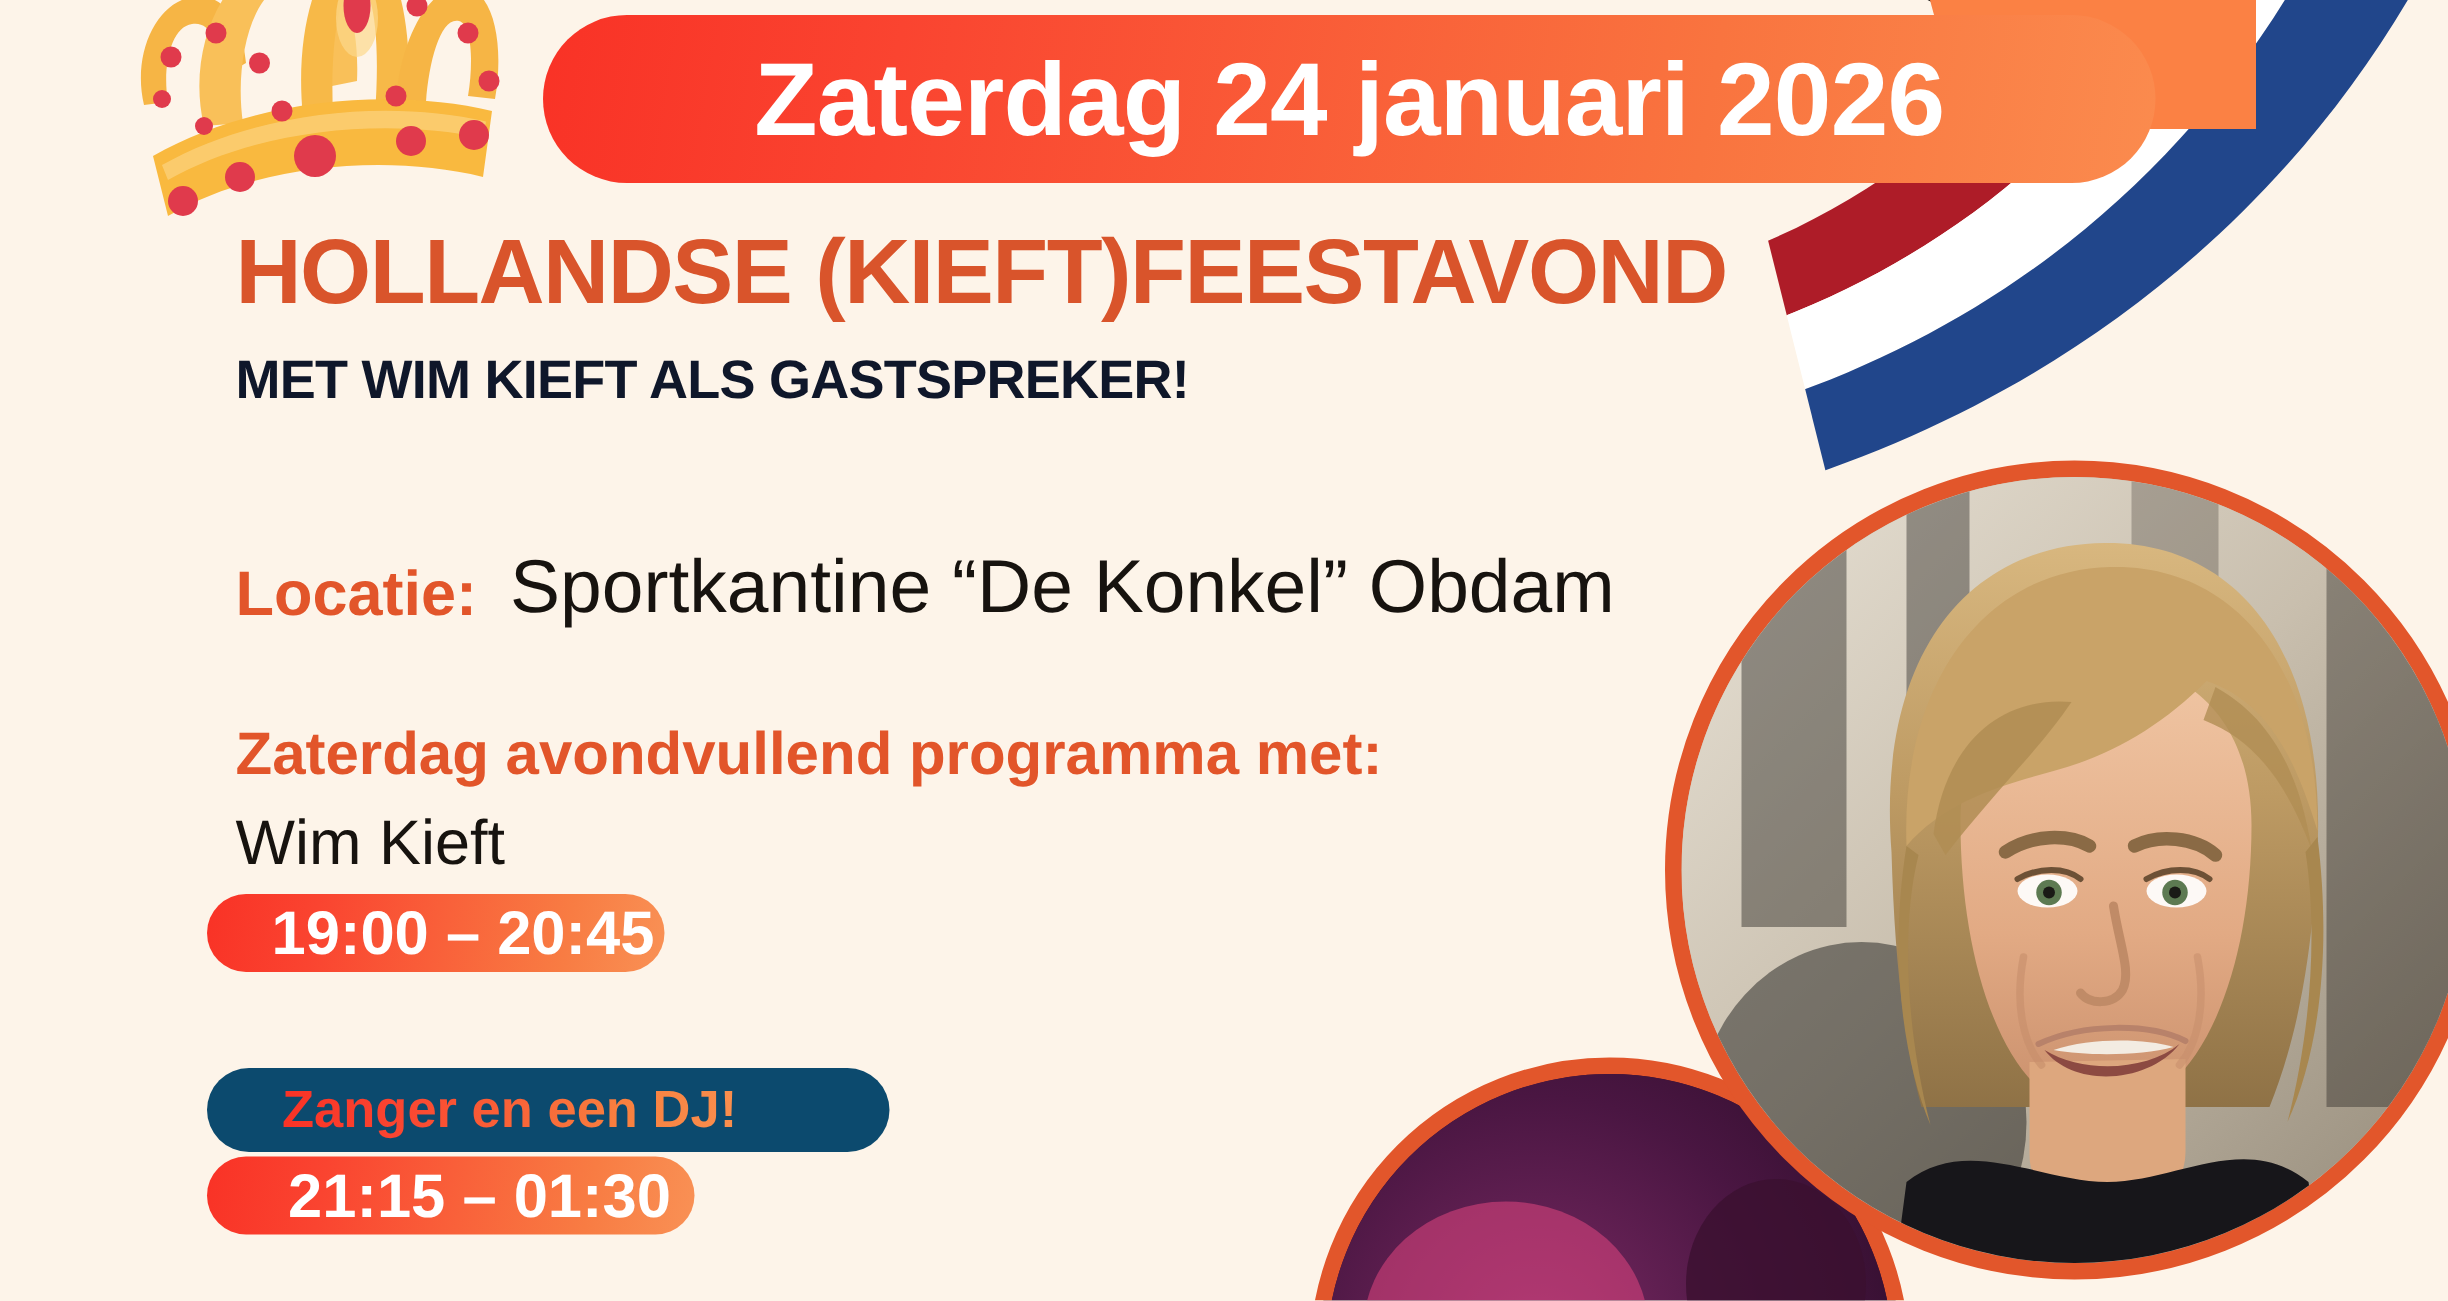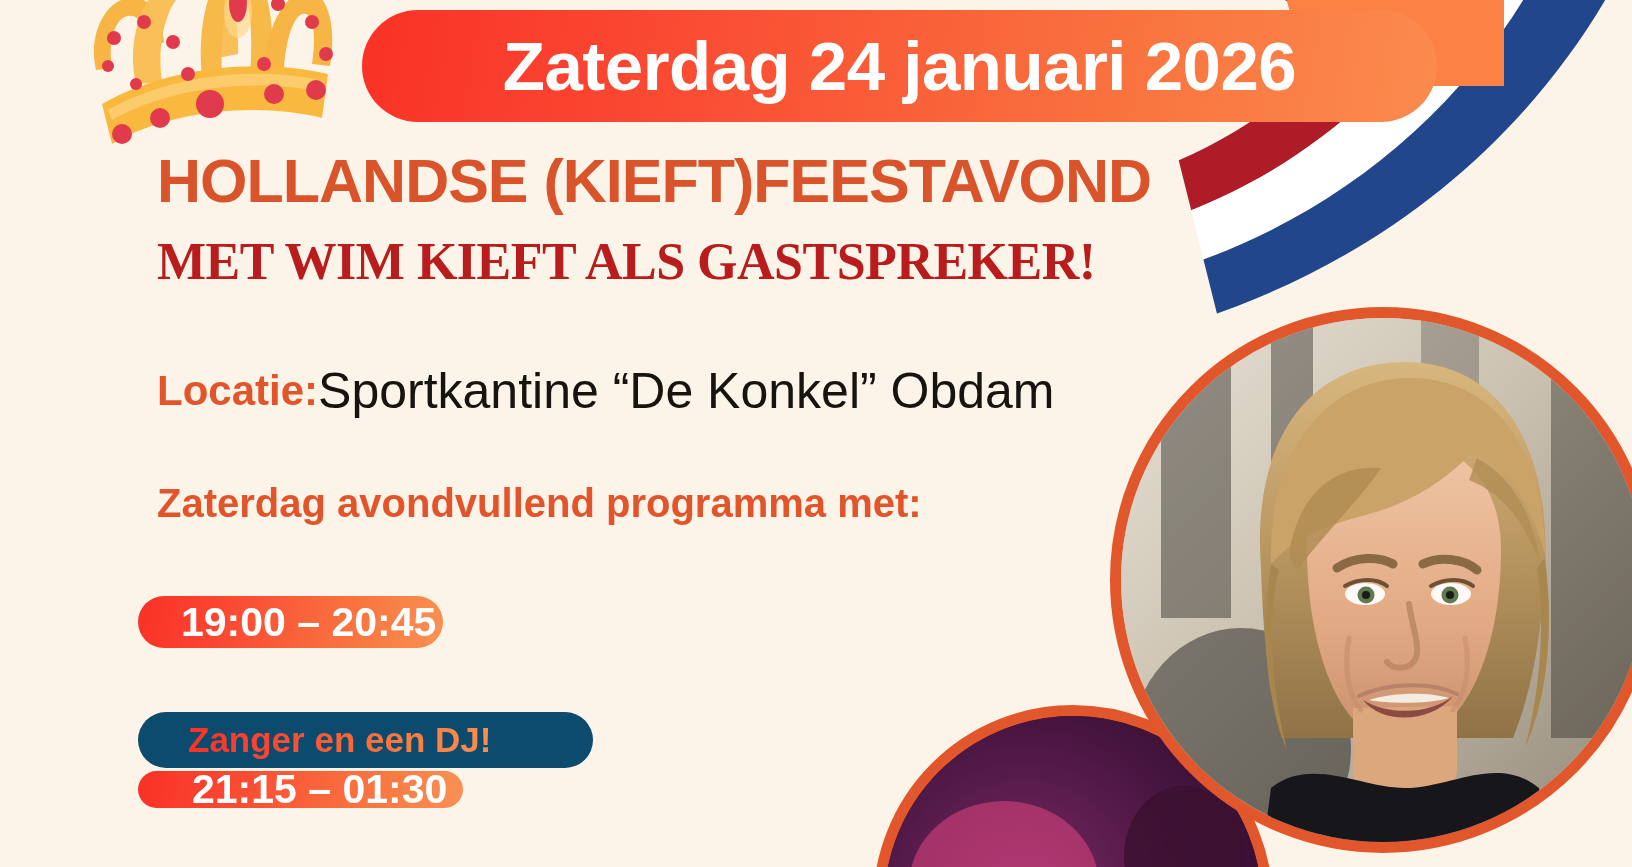--- a/index.html
+++ b/index.html
@@ -80,12 +80,12 @@
   .h-sub {
     position:absolute;
     left:133px; top:232px;
-    font-size:52px;
+    font-size:36px;
     font-weight:bold;
-    color:#b91c1c;
+    color:#0f172a;
     letter-spacing:-0.5px;
     white-space:nowrap;
-    font-family:Liberation Serif, serif;
+    font-family:Liberation Sans, sans-serif;
   }
 
   

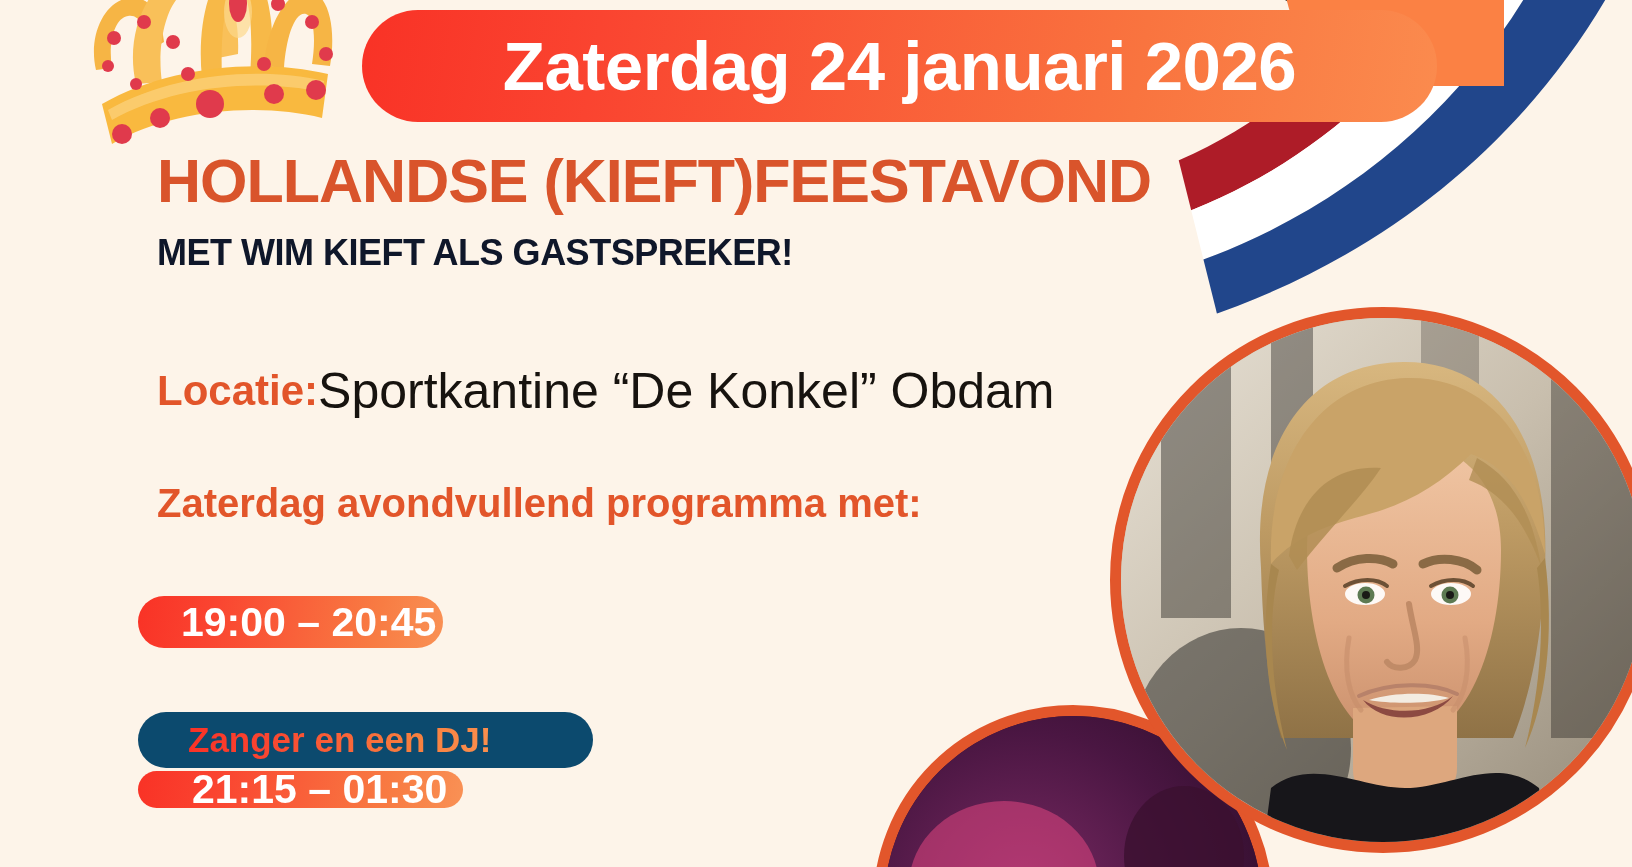--- a/index.html
+++ b/index.html
@@ -92,7 +92,7 @@
   .loc-row {
     position:absolute;
     left:133px; top:362px;
-    display:flex; align-items:center; gap:0;
+    display:flex; align-items:flex-end; gap:22px;
     white-space:nowrap;
   }
   .loc-label { font-size:42px; font-weight:bold; color:#E2552A; }

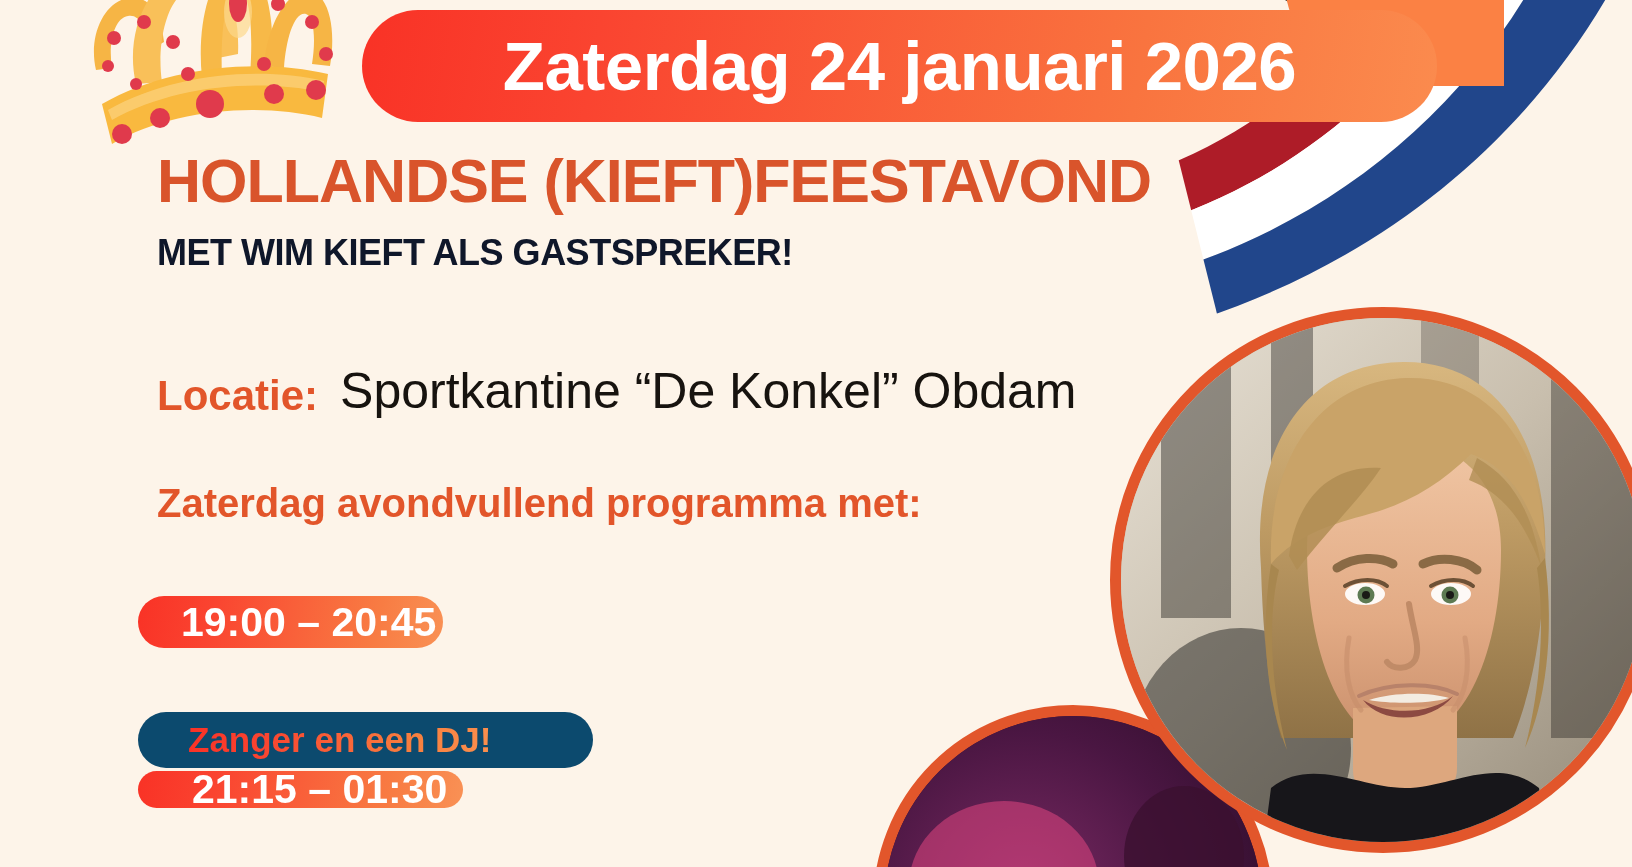--- a/index.html
+++ b/index.html
@@ -230,6 +230,7 @@
 
   <div class="prog-head">Zaterdag avondvullend programma met:</div>
 
+  <div class="prog-line l1">Wim Kieft</div>
   <div class="badge grad b1">
     <span>19:00 – 20:45</span>
   </div>

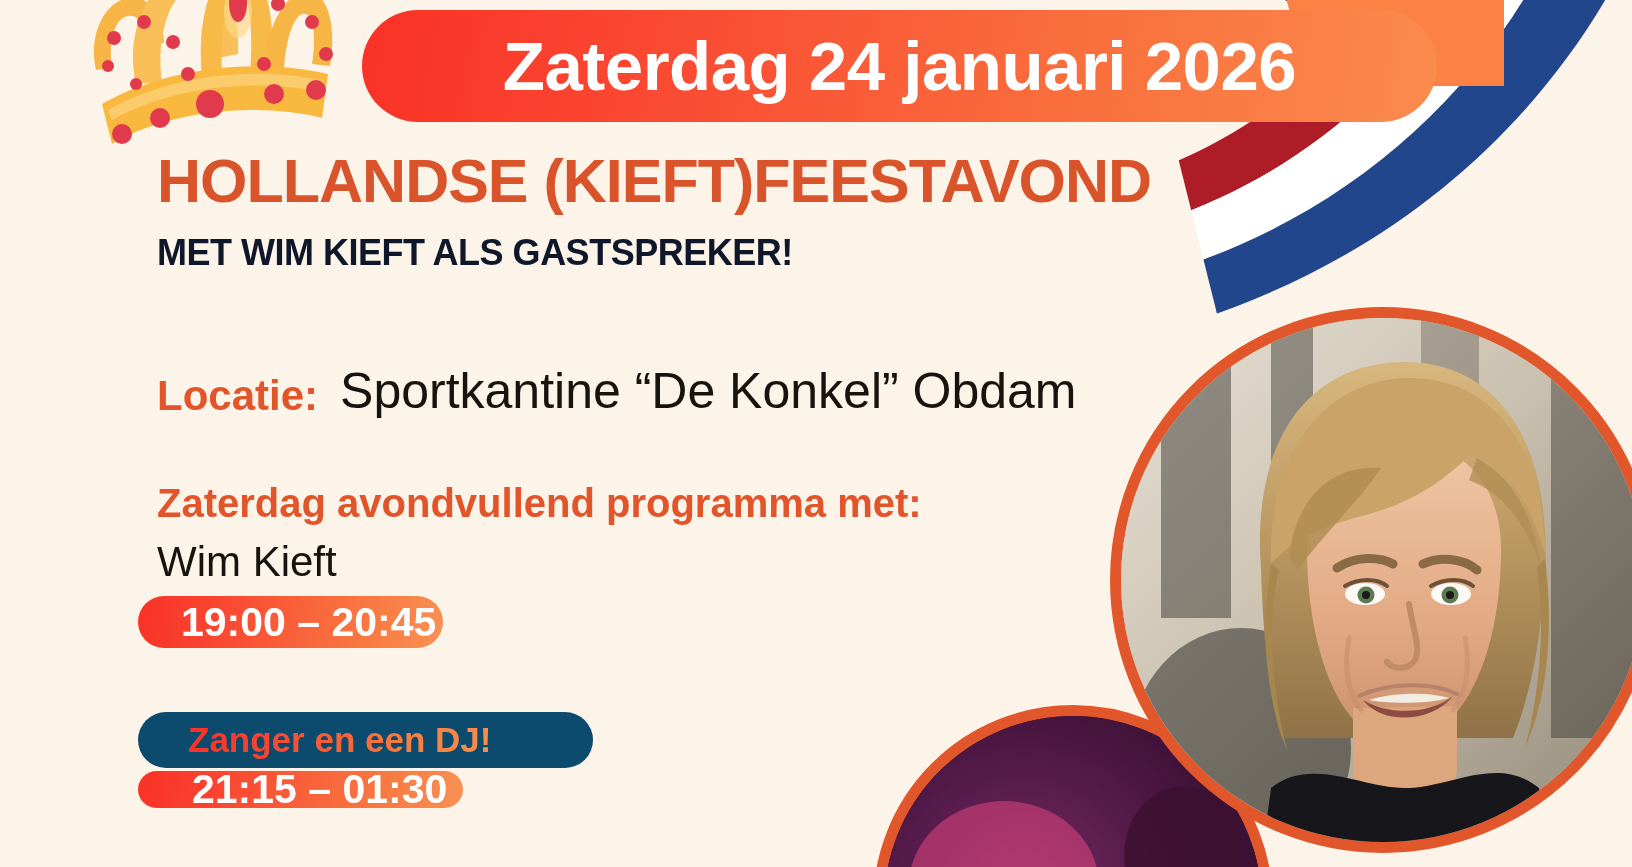--- a/index.html
+++ b/index.html
@@ -137,7 +137,7 @@
   }
   .b1 { left:114px; top:596px; width:305px; height:52px; padding-left:43px; }
   .b2 { left:114px; top:712px; width:455px; height:56px; padding-left:50px; }
-  .b3 { left:114px; top:771px; width:325px; height:37px; padding-left:54px; }
+  .b3 { left:114px; top:771px; width:325px; height:52px; padding-left:54px; }
 
   
   .portrait {

